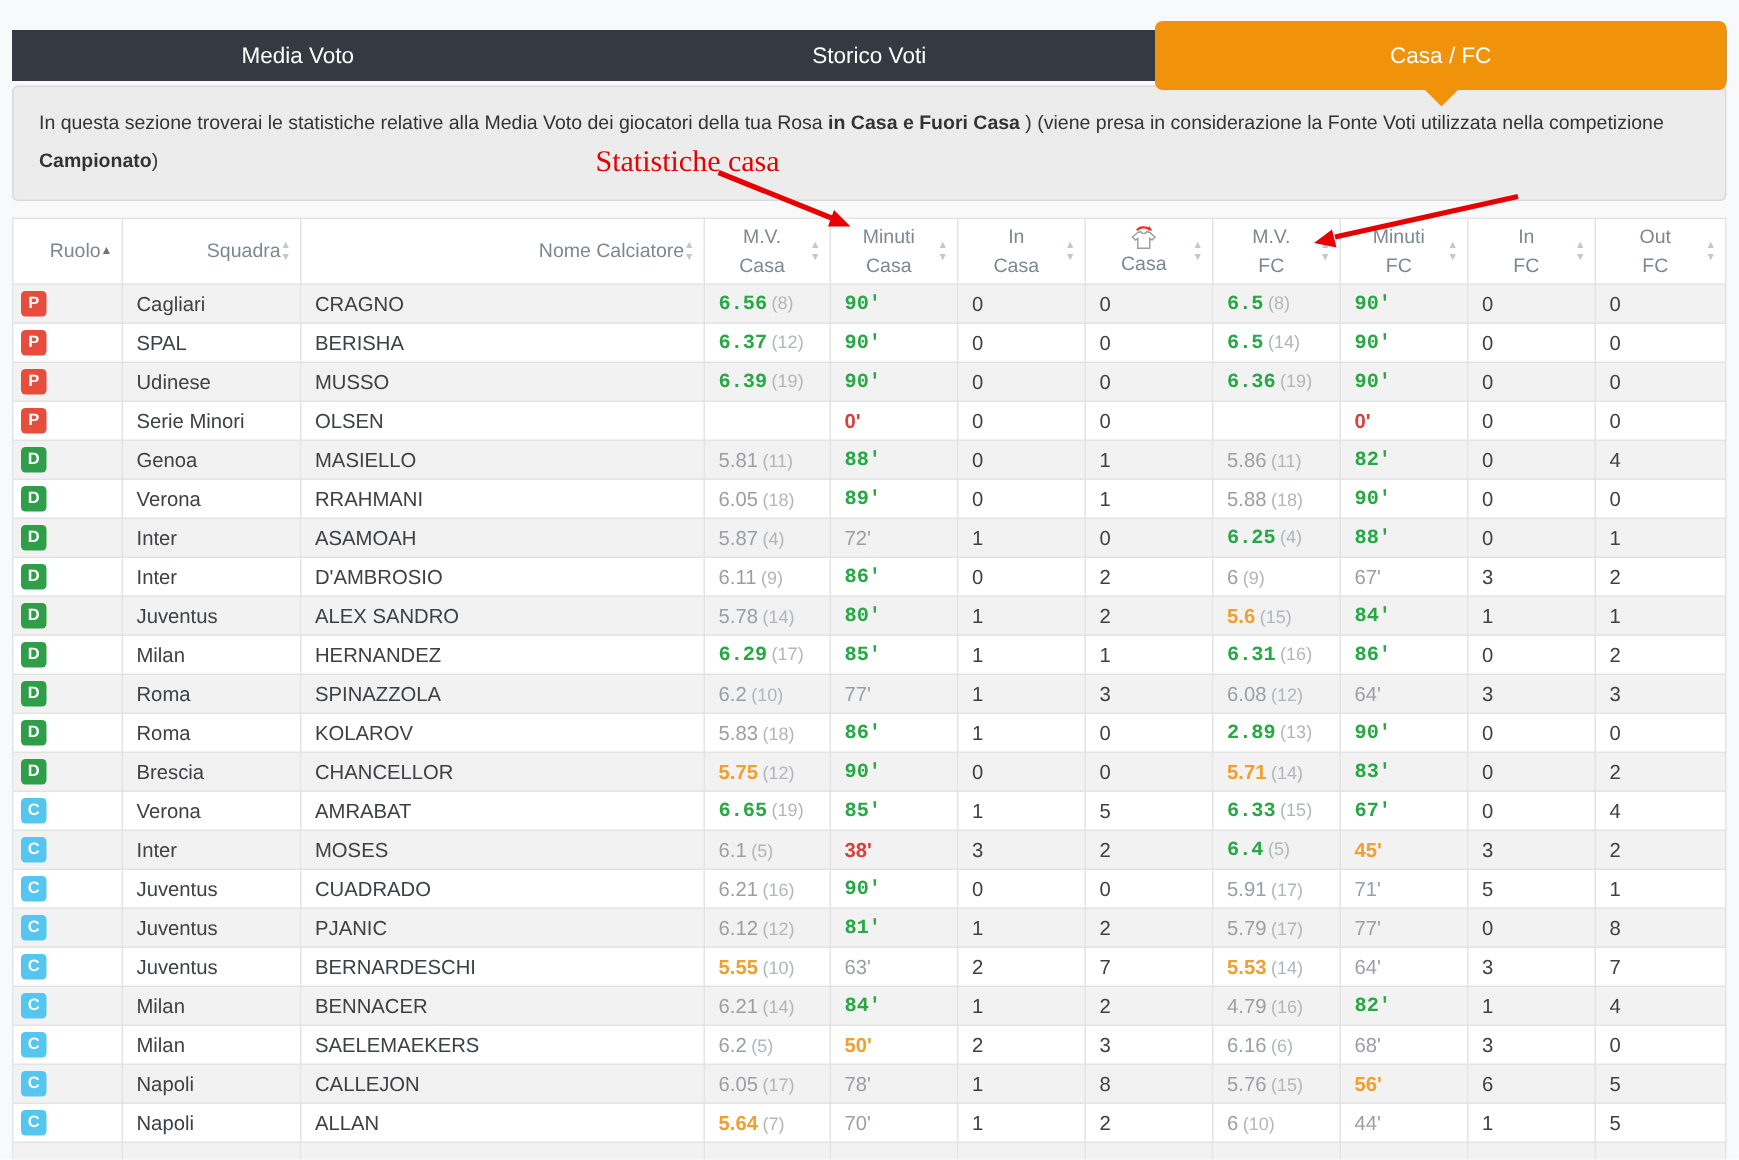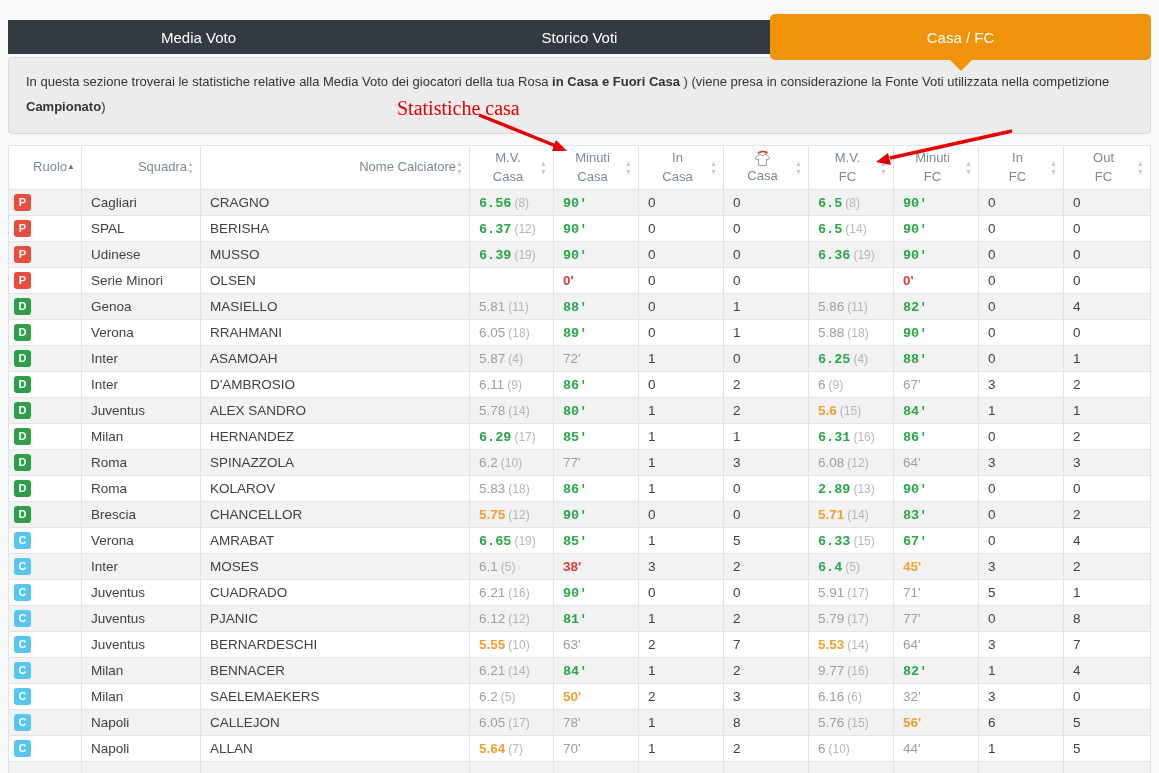--- a/index.html
+++ b/index.html
@@ -479,7 +479,7 @@
           <td><span class="val-g">84'</span></td>
           <td>1</td>
           <td>2</td>
-          <td><span class="val-n">9.77</span><span class="cnt">(16)</span></td>
+          <td><span class="val-n">4.79</span><span class="cnt">(16)</span></td>
           <td><span class="val-g">82'</span></td>
           <td>1</td>
           <td>4</td>

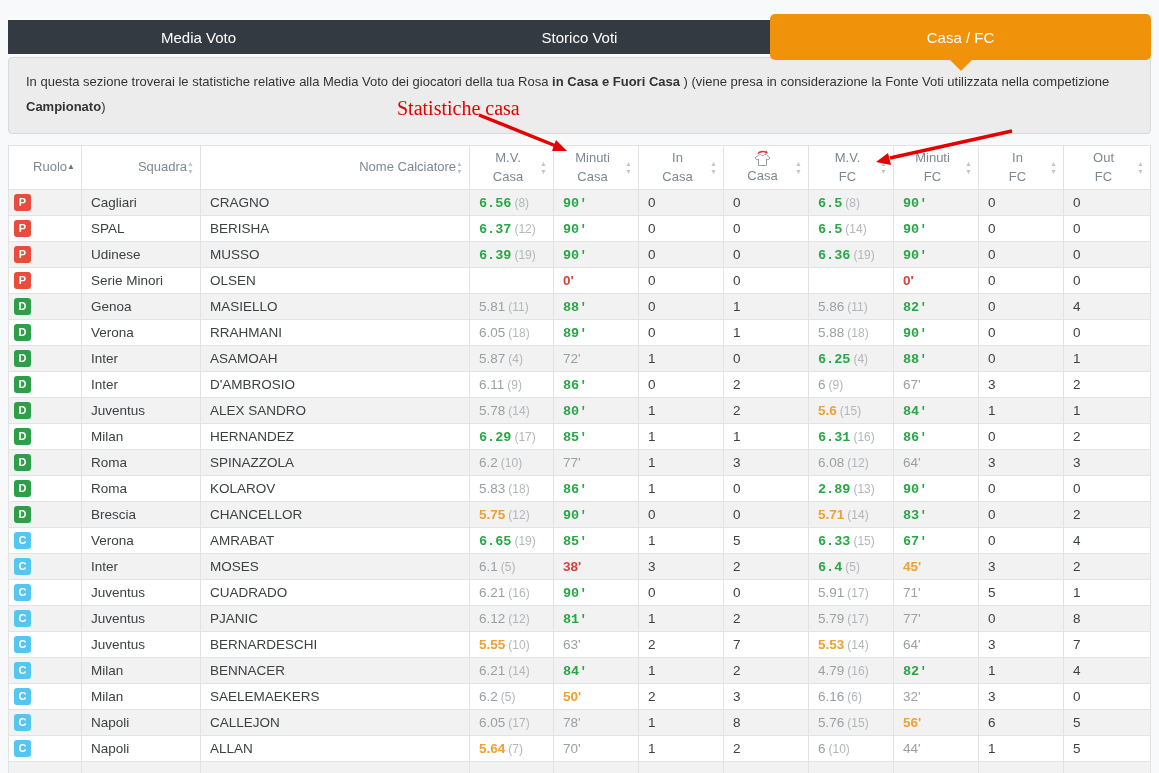--- a/index.html
+++ b/index.html
@@ -493,7 +493,7 @@
           <td>2</td>
           <td>3</td>
           <td><span class="val-n">6.16</span><span class="cnt">(6)</span></td>
-          <td><span class="val-n">32'</span></td>
+          <td><span class="val-n">68'</span></td>
           <td>3</td>
           <td>0</td>
         </tr>

